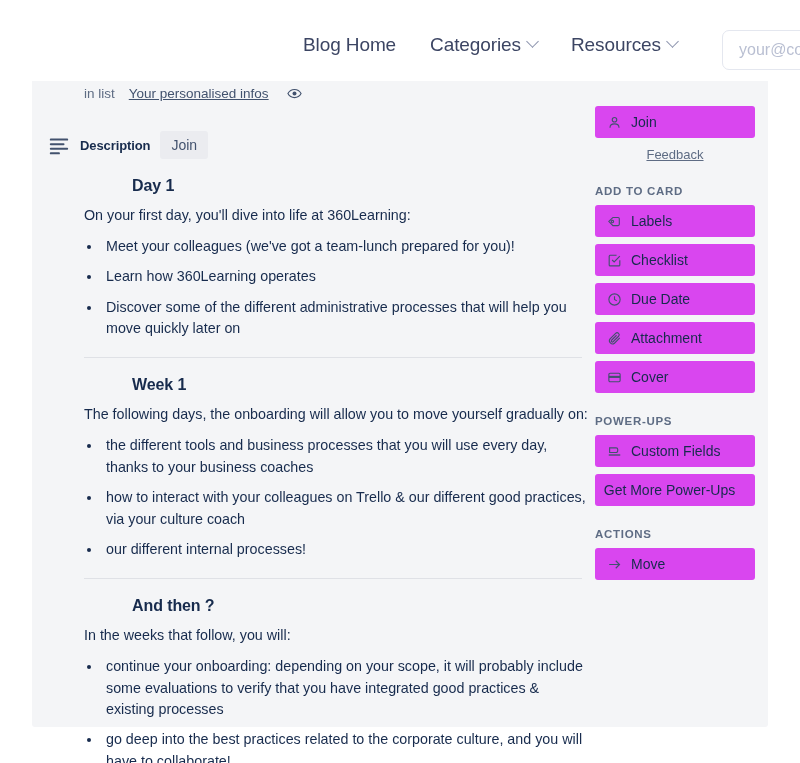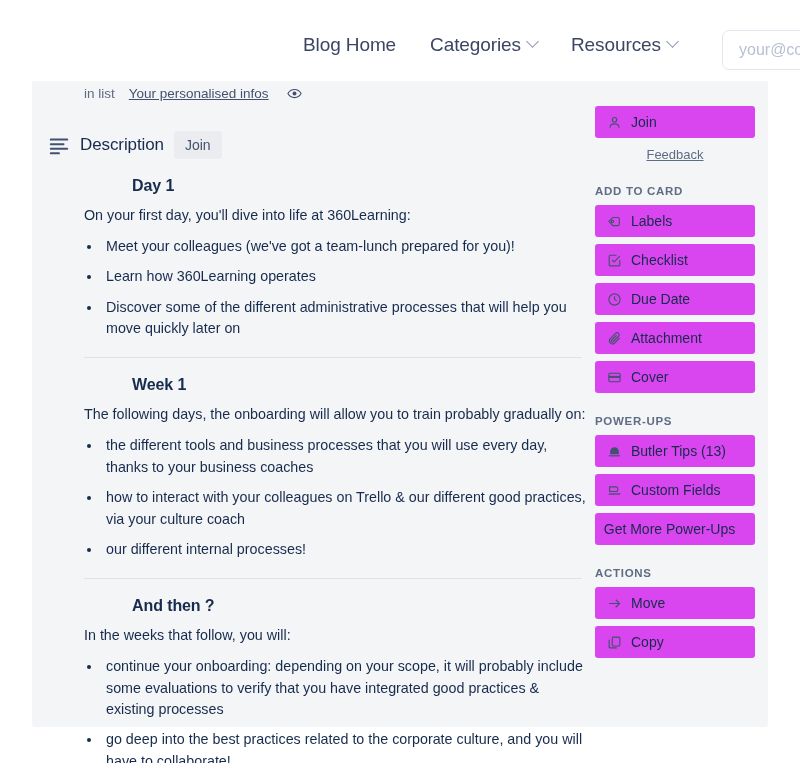--- a/index.html
+++ b/index.html
@@ -106,8 +106,8 @@
   }
   .desc-glyph { width: 22px; height: 22px; flex: 0 0 22px; }
   .desc-title {
-    font-size: 17px;
-    font-weight: normal;
+    font-size: 13px;
+    font-weight: bold;
     color: #172b4d;
     letter-spacing: -0.1px;
   }

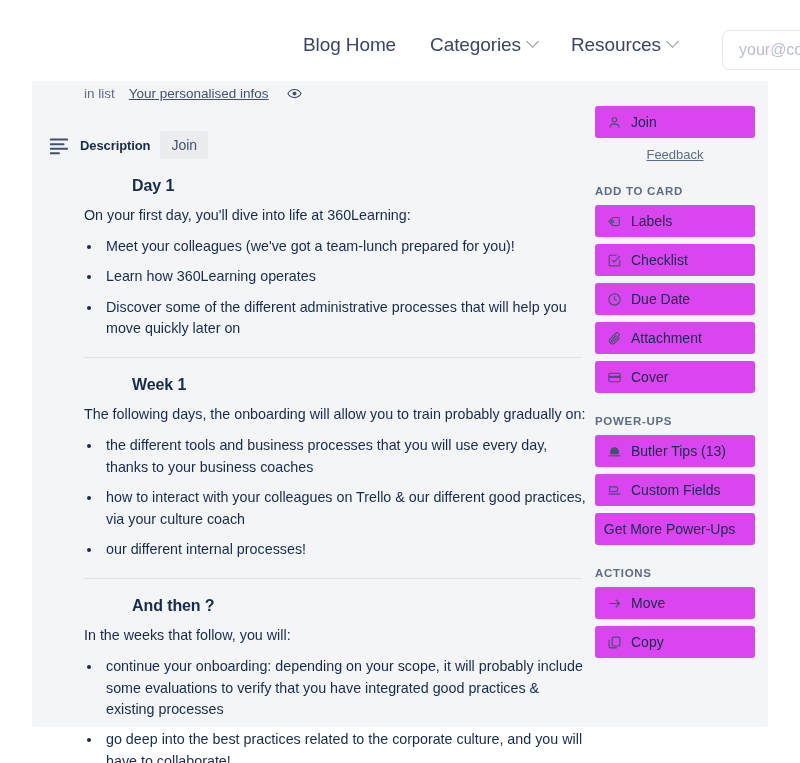--- a/index.html
+++ b/index.html
@@ -269,7 +269,7 @@
 
       <div>
         <h3>Week 1</h3>
-        <p>The following days, the onboarding will allow you to train probably gradually on:</p>
+        <p>The following days, the onboarding will allow you to move yourself gradually on:</p>
         <ul>
           <li>the different tools and business processes that you will use every day, thanks to your business coaches</li>
           <li>how to interact with your colleagues on Trello &amp; our different good practices, via your culture coach</li>

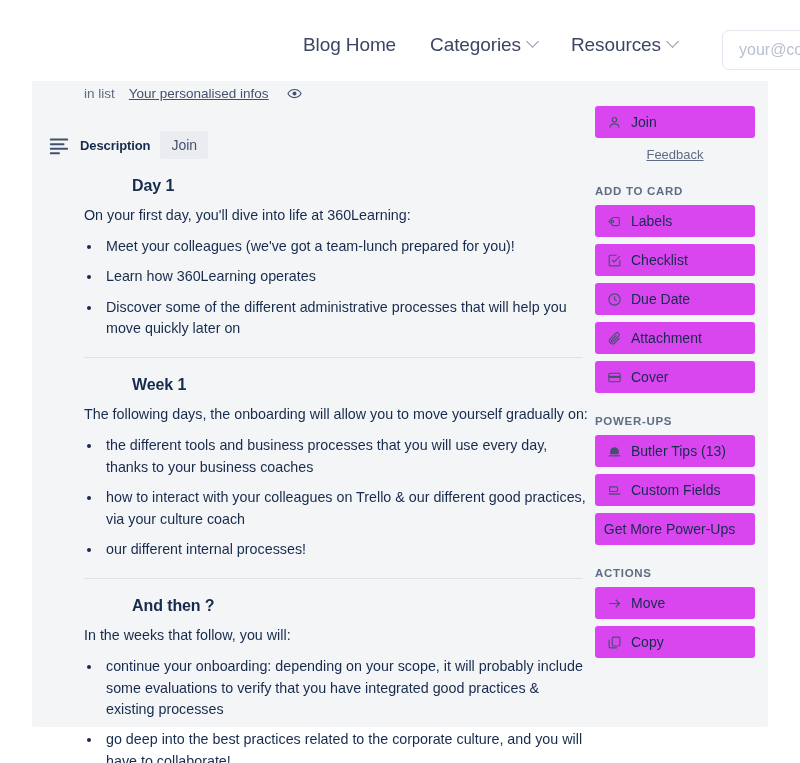--- a/index.html
+++ b/index.html
@@ -364,15 +364,6 @@
       <span>POWER-UPS</span>
     </div>
 
-    <button class="side-btn">
-      <span class="side-ico">
-        <svg viewBox="0 0 24 24" width="15" height="15">
-          <path d="M3 18h18v1.8H3z" fill="#42526e"></path>
-          <path d="M12 5.2c3.9 0 7 3.2 7 7.1v3.9H5v-3.9c0-3.9 3.1-7.1 7-7.1z" fill="#42526e"></path>
-        </svg>
-      </span>
-      <span>Butler Tips (13)</span>
-    </button>
 
     <button class="side-btn">
       <span class="side-ico">

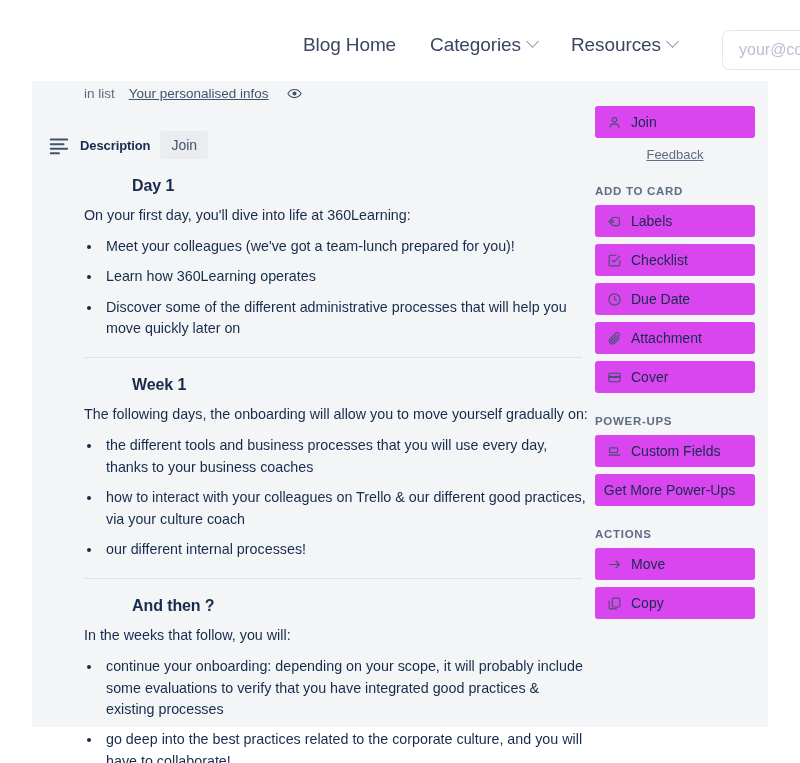--- a/index.html
+++ b/index.html
@@ -390,15 +390,6 @@
       <span>Move</span>
     </button>
 
-    <button class="side-btn">
-      <span class="side-ico">
-        <svg viewBox="0 0 24 24" width="15" height="15" fill="none" stroke="#42526e" stroke-width="1.8">
-          <rect x="8.4" y="3.4" width="12.2" height="14.2" rx="1.8"></rect>
-          <path d="M15.6 20.6H5.2a1.8 1.8 0 01-1.8-1.8V7.4"></path>
-        </svg>
-      </span>
-      <span>Copy</span>
-    </button>
 
   </div>
 </div>

